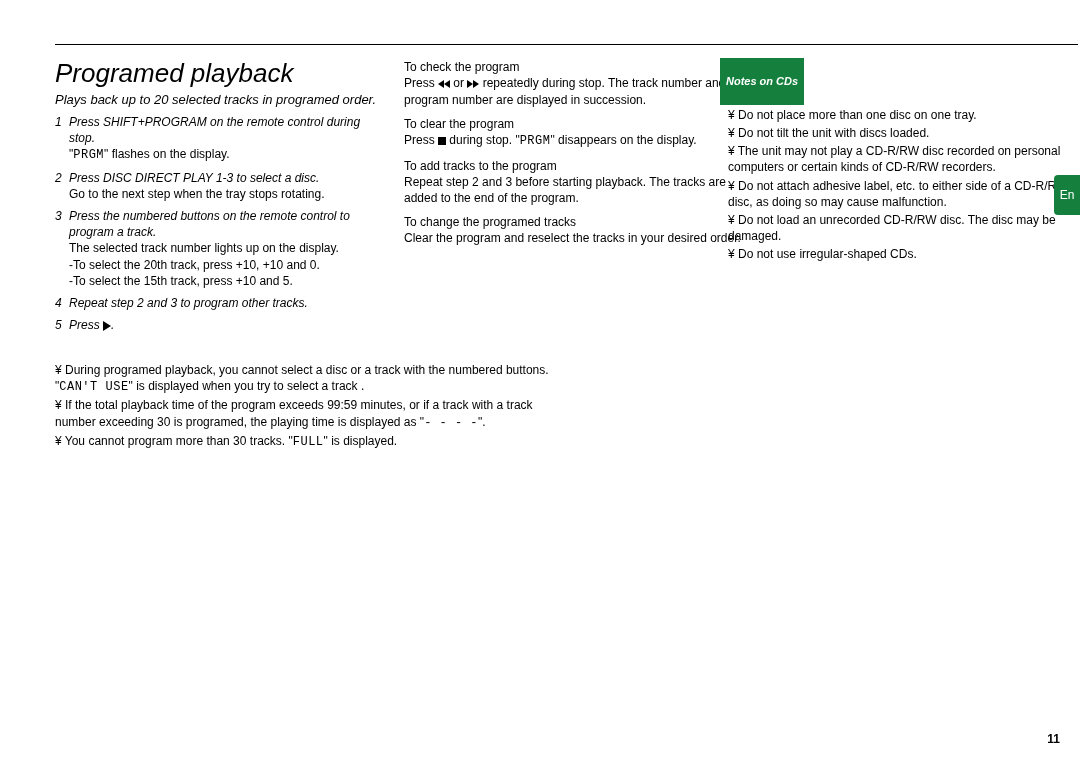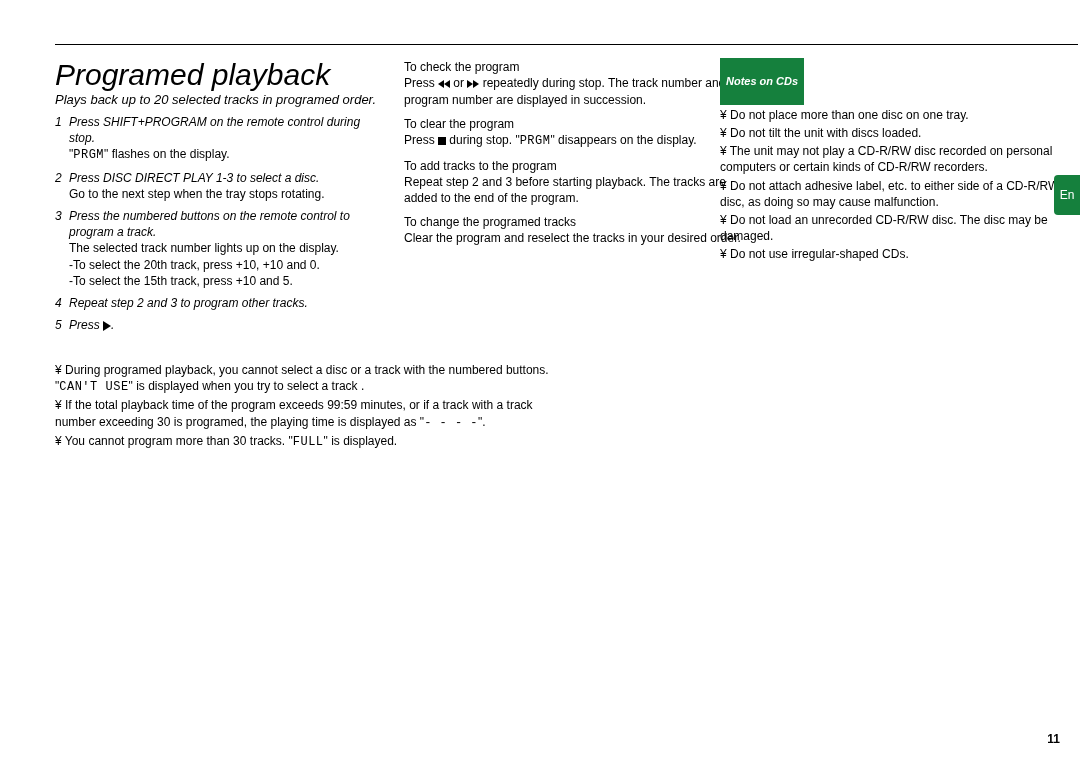--- a/index.html
+++ b/index.html
@@ -30,7 +30,7 @@
     position: absolute;
     left: 55px;
     top: 58px;
-    font-size: 30px;
+    font-size: 26px;
     font-style: italic;
     font-family: Arial, Helvetica, sans-serif;
   }

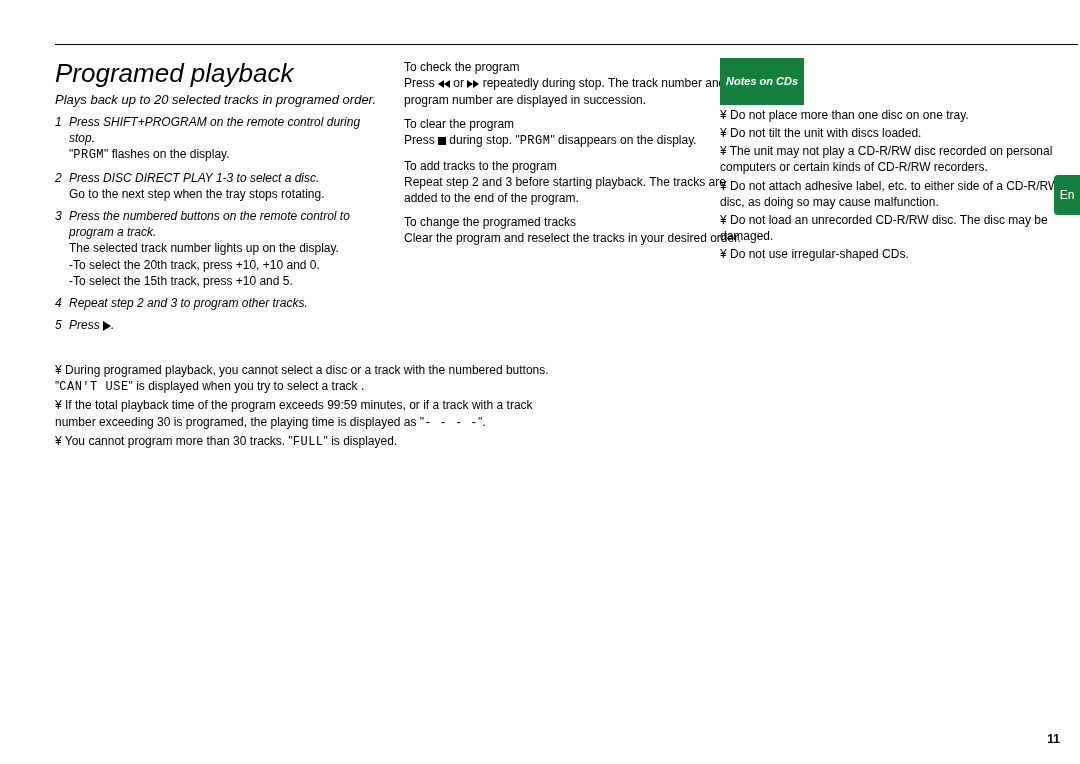--- a/index.html
+++ b/index.html
@@ -89,7 +89,7 @@
     font-size: 11px;
     padding: 16px 6px;
   }
-  .col3 p { margin: 2px 0; }
+  .col3 p { margin: 2px 8px; }
   .en-tab {
     position: absolute;
     right: 0;

